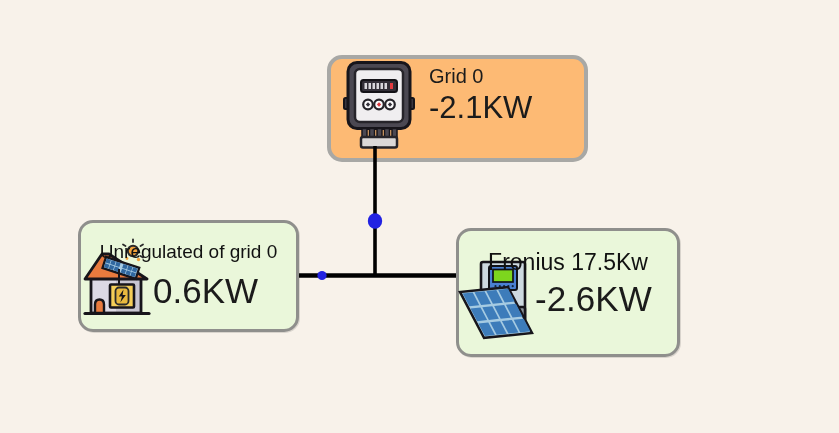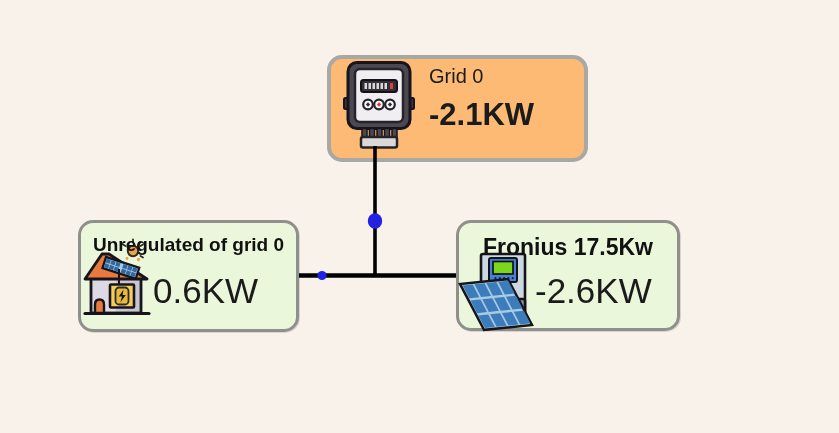--- a/index.html
+++ b/index.html
@@ -41,7 +41,7 @@
     position:absolute;left:98px;top:5px;
     color:#1b1b1b;line-height:1.28;font-size:20px;
   }
-  .grid-text .power{font-size:31px;line-height:1.15;margin-top:7px;font-weight:bold;}
+  .grid-text .power{font-size:31px;line-height:1.15;margin-top:0;}
   .node-title{
     text-align:center;color:#111;
     font-weight:700;

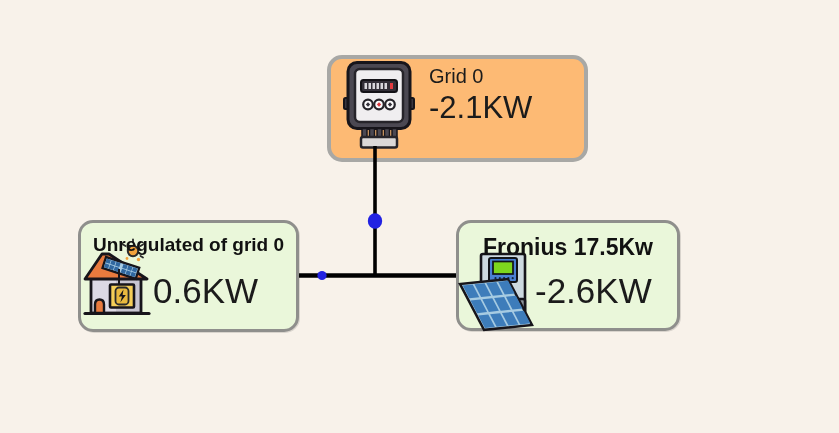--- a/index.html
+++ b/index.html
@@ -44,8 +44,8 @@
   .grid-text .power{font-size:31px;line-height:1.15;margin-top:0;}
   .node-title{
     text-align:center;color:#111;
-    font-weight:700;
-    padding-top:11px;
+    font-weight:400;
+    padding-top:18px;
     position:relative;z-index:3;
   }
   .load-box .node-title{font-size:19px;}

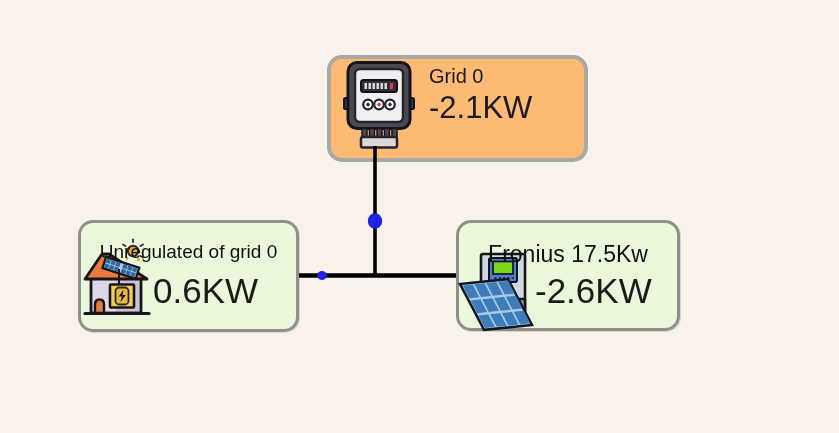--- a/index.html
+++ b/index.html
@@ -35,7 +35,7 @@
     box-shadow:1px 1px 0 rgba(0,0,0,0.12);
   }
   .load-box{left:78px;top:220px;width:221px;height:112px;}
-  .pv-box{left:456px;top:220px;width:224px;height:111px;}
+  .pv-box{left:456px;top:228px;width:224px;height:129px;}
   .icon-abs{position:absolute;}
   .grid-text{
     position:absolute;left:98px;top:5px;

